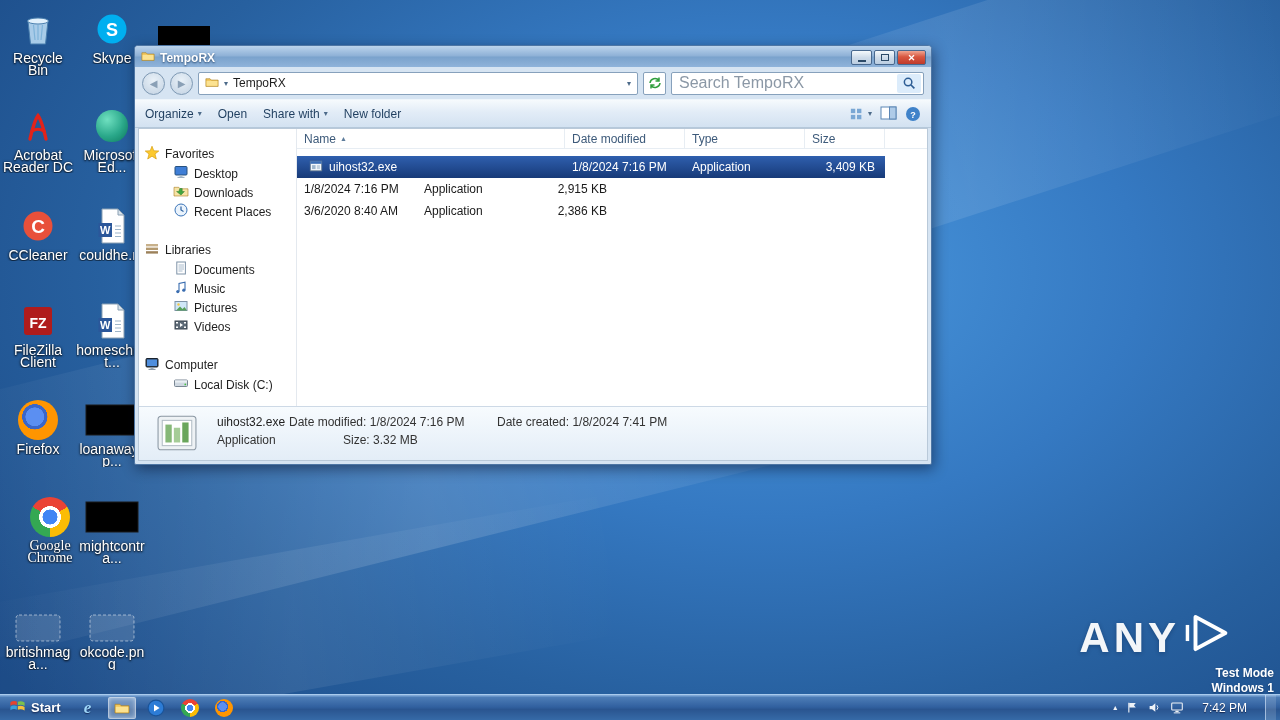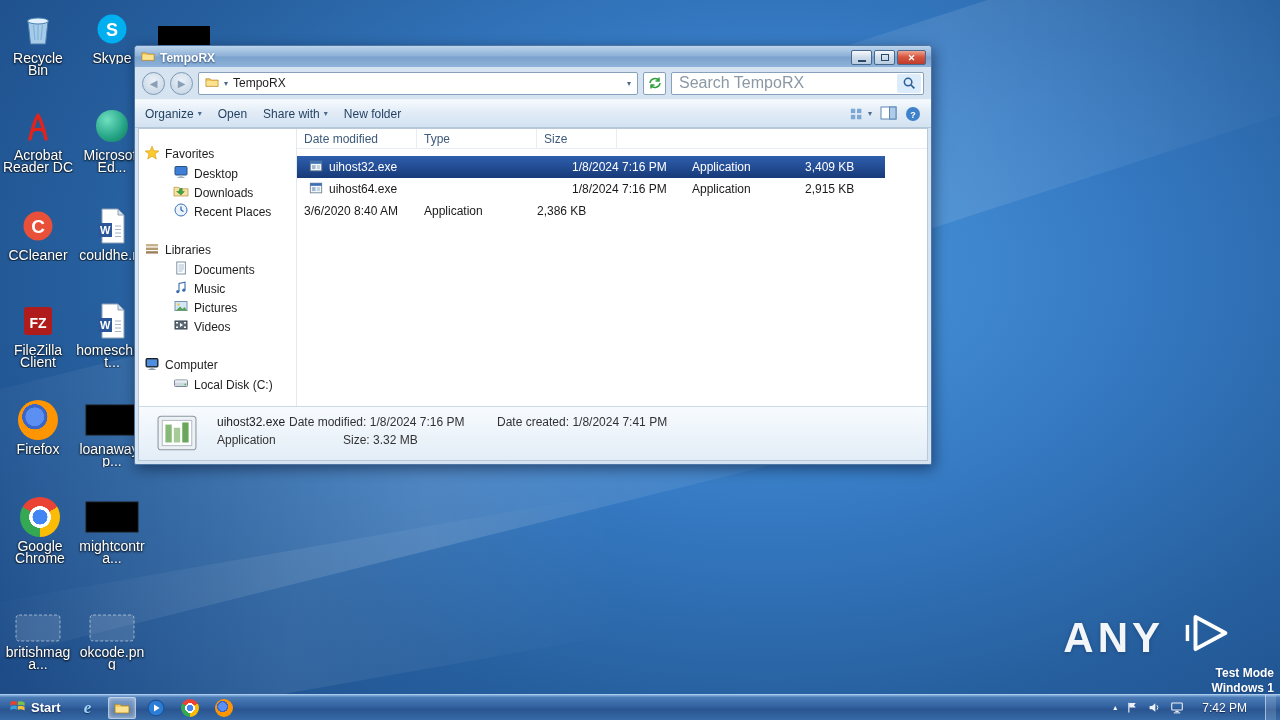--- a/index.html
+++ b/index.html
@@ -416,6 +416,10 @@
           </div>
         <div id="list-pane">
           <div id="col-headers">
+              <div class="colh" style="width: 268px;">
+                <span>Name</span>
+                <span class="sortmark">▲</span>
+              </div>
               <div class="colh" style="width: 120px;">
                 <span>Date modified</span>
               </div>

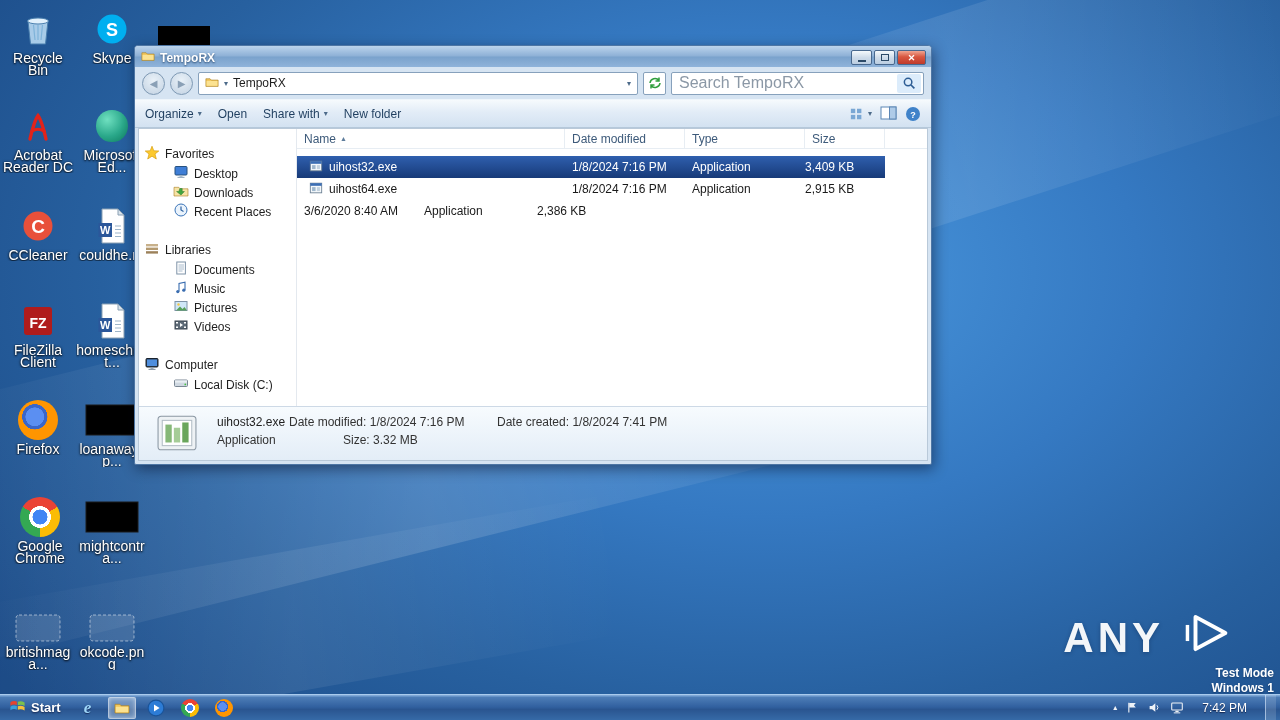--- a/index.html
+++ b/index.html
@@ -55,7 +55,7 @@
 .c-name{width:268px;display:flex;align-items:center;gap:6px;padding-left:12px;overflow:hidden}
 .c-date{width:120px;padding-left:7px}
 .c-type{width:120px;padding-left:7px}
-.c-size{width:80px;text-align:left;padding-right:10px}
+.c-size{width:80px;text-align:right;padding-right:10px}
 #details{height:54px;border-top:1px solid #cdd9e6;background:linear-gradient(#f7fbfe,#e3edf7);position:relative;font-size:12px;color:#333}
 #d-bigicon{position:absolute;left:18px;top:8px}
 .d-name{position:absolute;left:78px;top:8px;color:#1e1e1e}

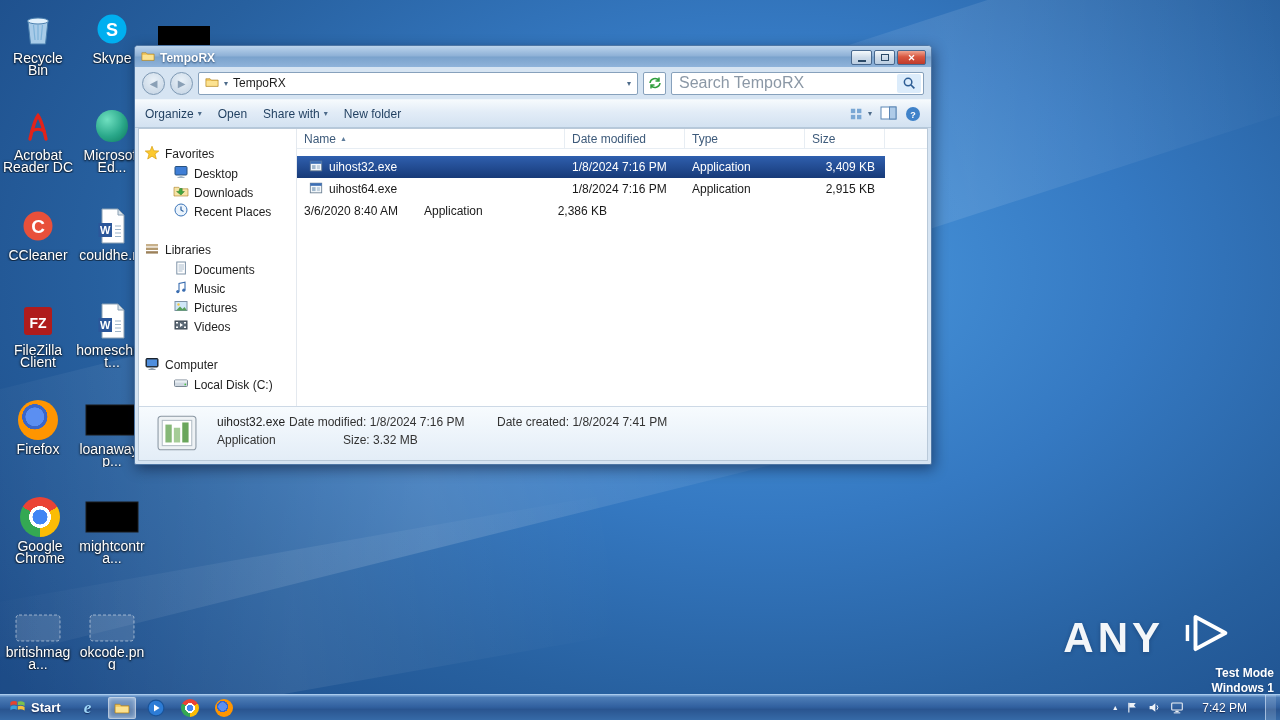--- a/index.html
+++ b/index.html
@@ -447,15 +447,6 @@
                 <div class="c-size">3,409 KB</div>
               </div>
               <div class="frow">
-                <div class="c-name">
-                  <span><svg width="14" height="14" viewBox="0 0 16 16">
-                      <rect x="1.5" y="2.5" width="13" height="11" fill="#f4f8fb" stroke="#6b7f93"></rect>
-                      <rect x="1.5" y="2.5" width="13" height="3" fill="#3c6eb4"></rect>
-                      <rect x="3.5" y="7" width="4" height="4.5" fill="#9fb7cd"></rect>
-                      <rect x="9" y="7" width="3.5" height="4.5" fill="#c3d2df"></rect>
-                    </svg></span>
-                  <span>uihost64.exe</span>
-                </div>
                 <div class="c-date">1/8/2024 7:16 PM</div>
                 <div class="c-type">Application</div>
                 <div class="c-size">2,915 KB</div>

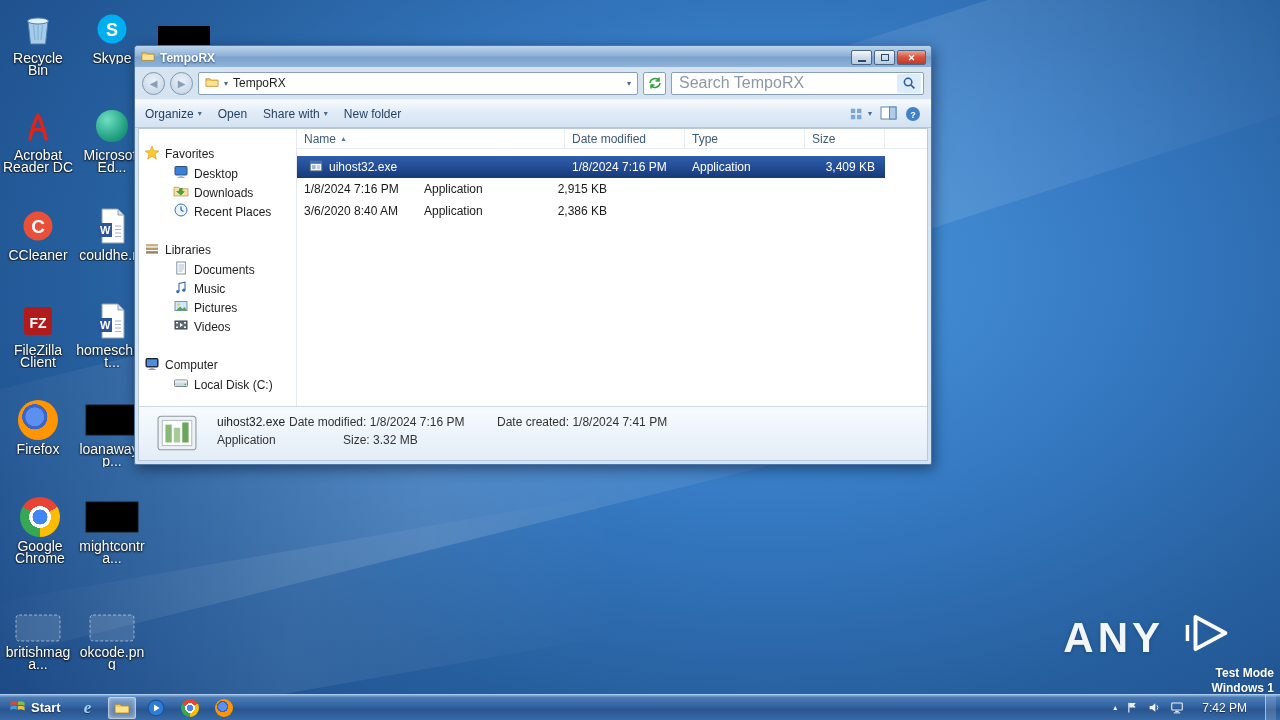--- a/index.html
+++ b/index.html
@@ -180,7 +180,7 @@
         </div>
         <div class="dlbl">loanaway.jp...</div>
       </div>
-      <div class="dicon" style="left: 4px; top: 496px;">
+      <div class="dicon" style="left: 14px; top: 496px; font-family: Liberation Serif, serif;">
         <div class="dimg" style="height:42px">
           <span class="chrome-ball" style="width:40px;height:40px"></span>
         </div>

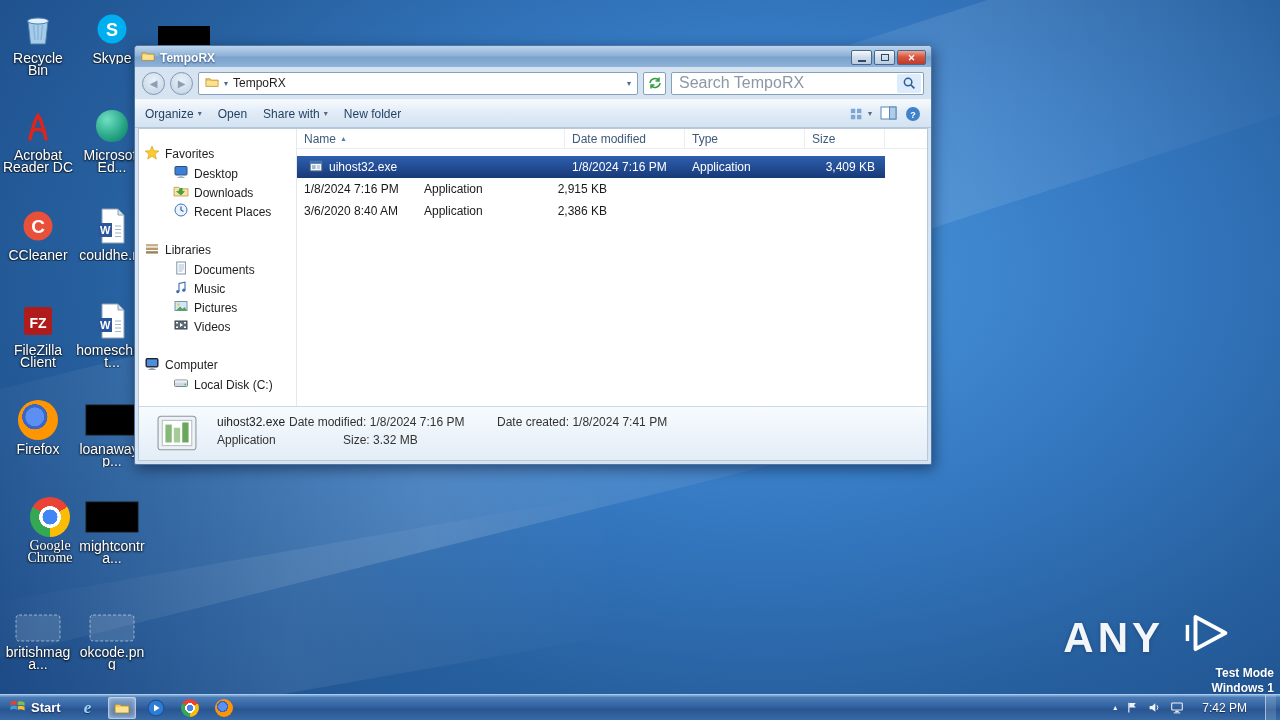--- a/index.html
+++ b/index.html
@@ -64,7 +64,7 @@
 .d-size{position:absolute;left:204px;top:26px}
 .d-created{position:absolute;left:358px;top:8px}
 
-#wm-logo{position:absolute;top:610px;right:50px;display:flex;align-items:center;gap:20px;font-size:42px;font-weight:bold;letter-spacing:4px;color:rgba(255,255,255,.95);text-shadow:0 1px 4px rgba(0,20,50,.3)}
+#wm-logo{position:absolute;top:610px;right:50px;display:flex;align-items:center;gap:4px;font-size:42px;font-weight:bold;letter-spacing:4px;color:rgba(255,255,255,.95);text-shadow:0 1px 4px rgba(0,20,50,.3)}
 #wm-sub{position:absolute;right:6px;top:666px;text-align:right;color:#fff;text-shadow:0 1px 2px rgba(0,20,50,.4)}
 #wm-sub .l1,#wm-sub .l2{font-size:12px;font-weight:bold;line-height:15px}
 #wm-sub .l3{font-size:11px;line-height:14px}

